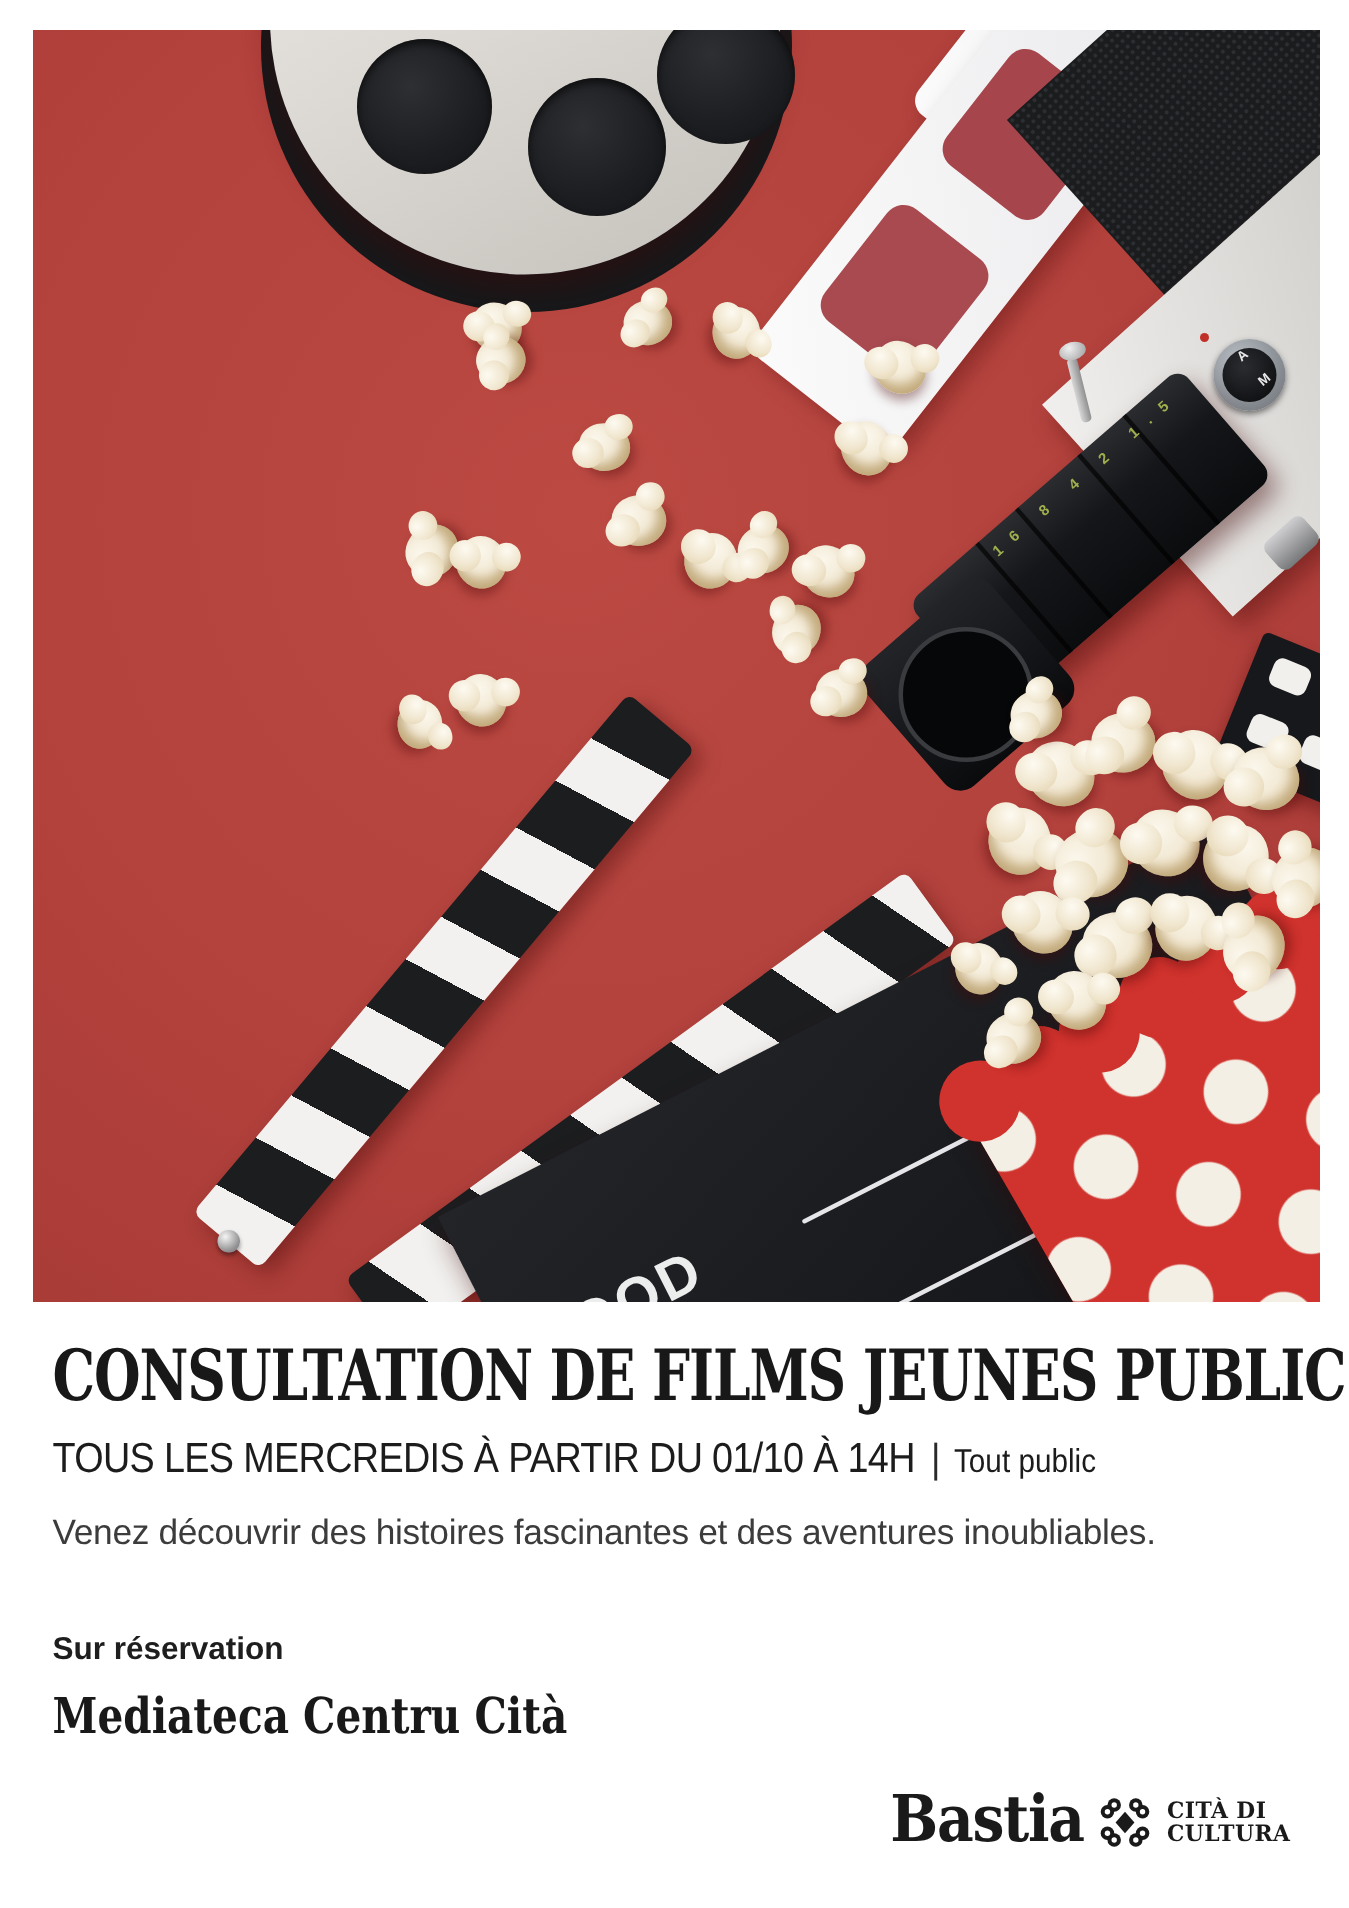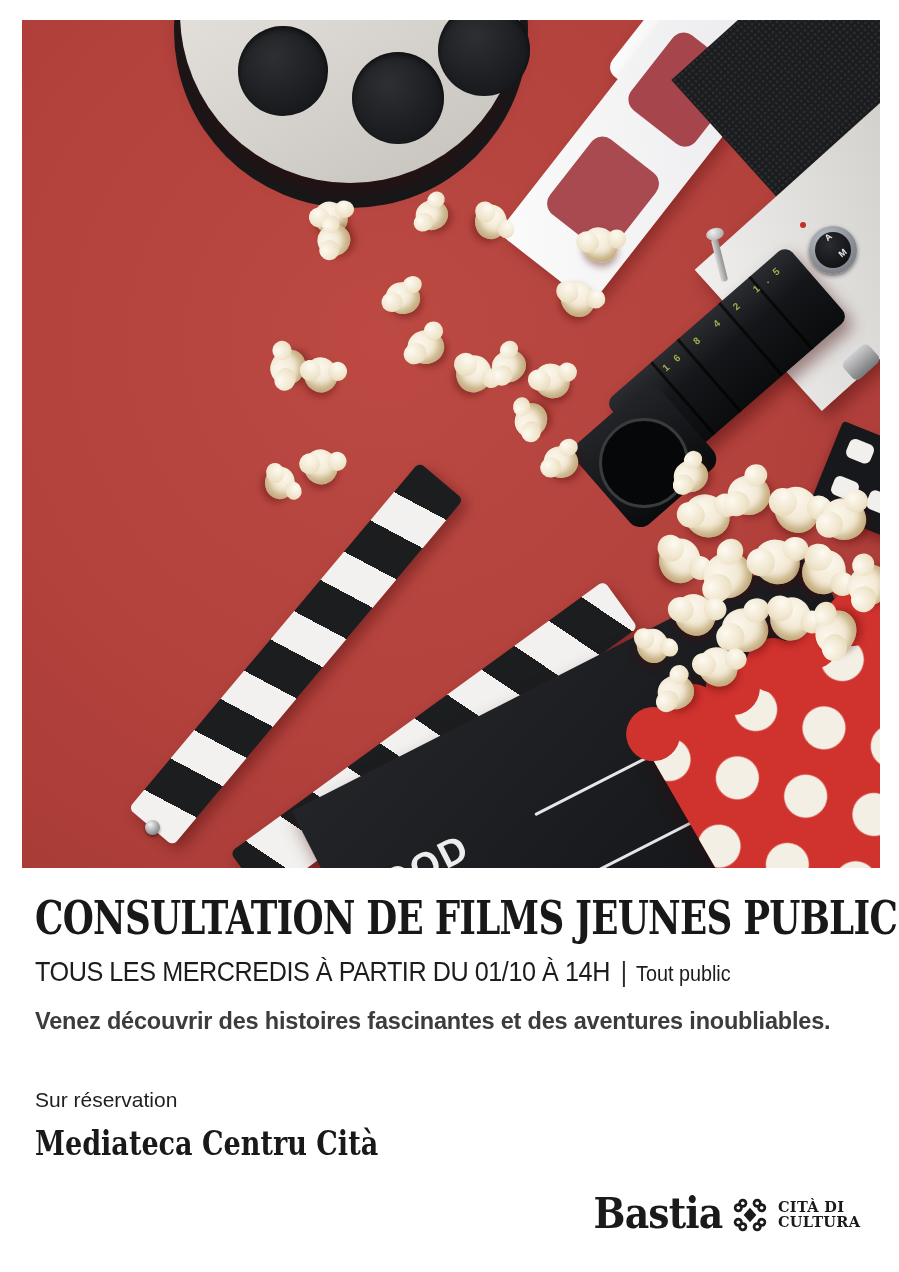--- a/index.html
+++ b/index.html
@@ -94,7 +94,7 @@
   .subtitle-sep{font-size:27px;color:#2a2a2a;font-weight:300;padding:0 10px 0 12px;}
   .subtitle-aud{font-size:22px;}
   .body-text{position:absolute;left:35px;top:1005px;color:#3c3c3c;font-size:23.5px;
-             line-height:33px;letter-spacing:-0.2px;font-weight:bold;}
+             line-height:33px;letter-spacing:-0.2px;}
   .reservation{position:absolute;left:35px;top:1088px;color:#1e1e1e;font-size:21px;}
   .venue{position:absolute;left:35px;top:1124px;color:#191919;
          font-family:"DejaVu Serif", serif;font-weight:700;font-size:33px;

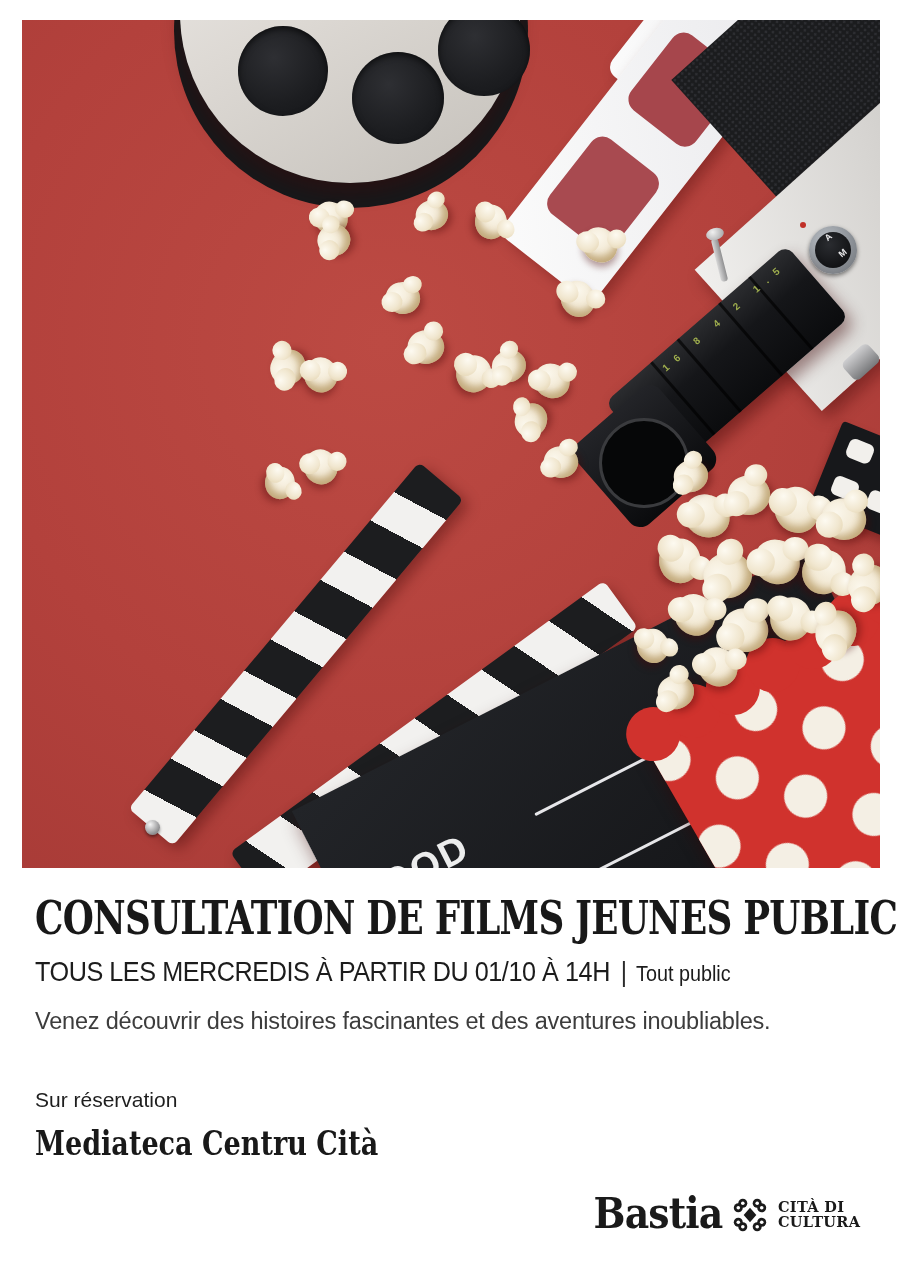--- a/index.html
+++ b/index.html
@@ -95,7 +95,7 @@
   .subtitle-aud{font-size:22px;}
   .body-text{position:absolute;left:35px;top:1005px;color:#3c3c3c;font-size:23.5px;
              line-height:33px;letter-spacing:-0.2px;}
-  .reservation{position:absolute;left:35px;top:1088px;color:#1e1e1e;font-size:21px;}
+  .reservation{position:absolute;left:35px;top:1088px;color:#1e1e1e;font-size:21px;font-weight:bold;}
   .venue{position:absolute;left:35px;top:1124px;color:#191919;
          font-family:"DejaVu Serif", serif;font-weight:700;font-size:33px;
          transform:scaleX(.82);transform-origin:left top;white-space:nowrap;}

